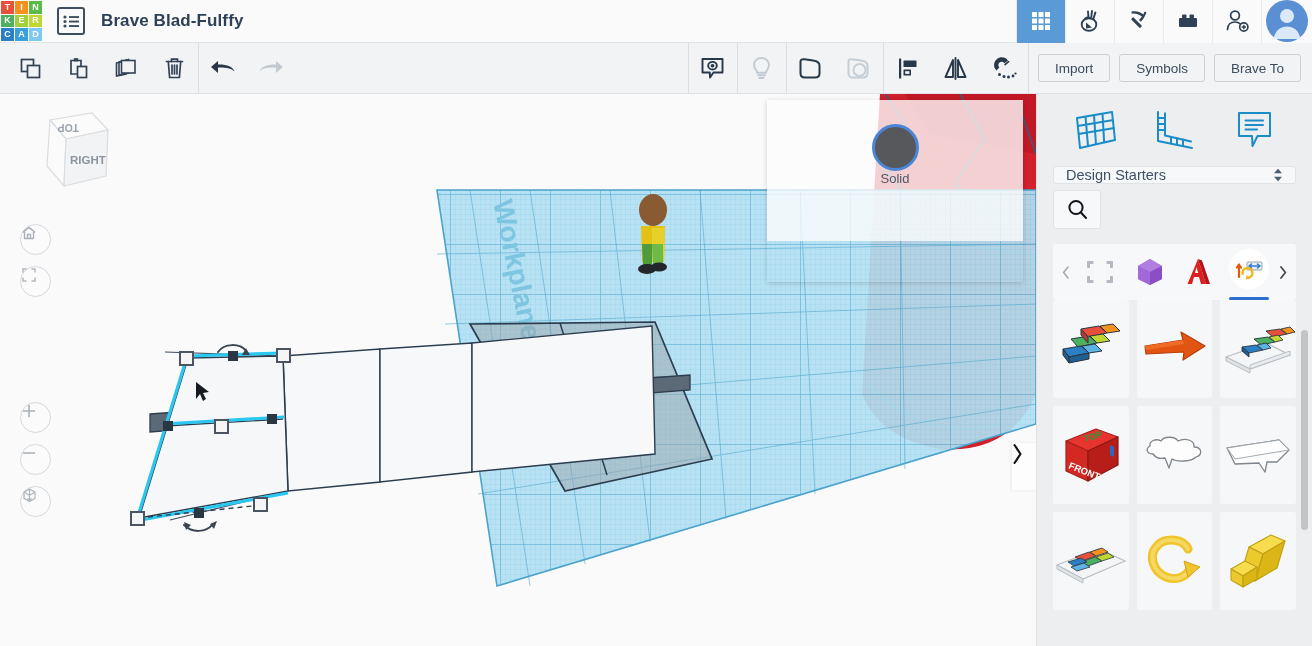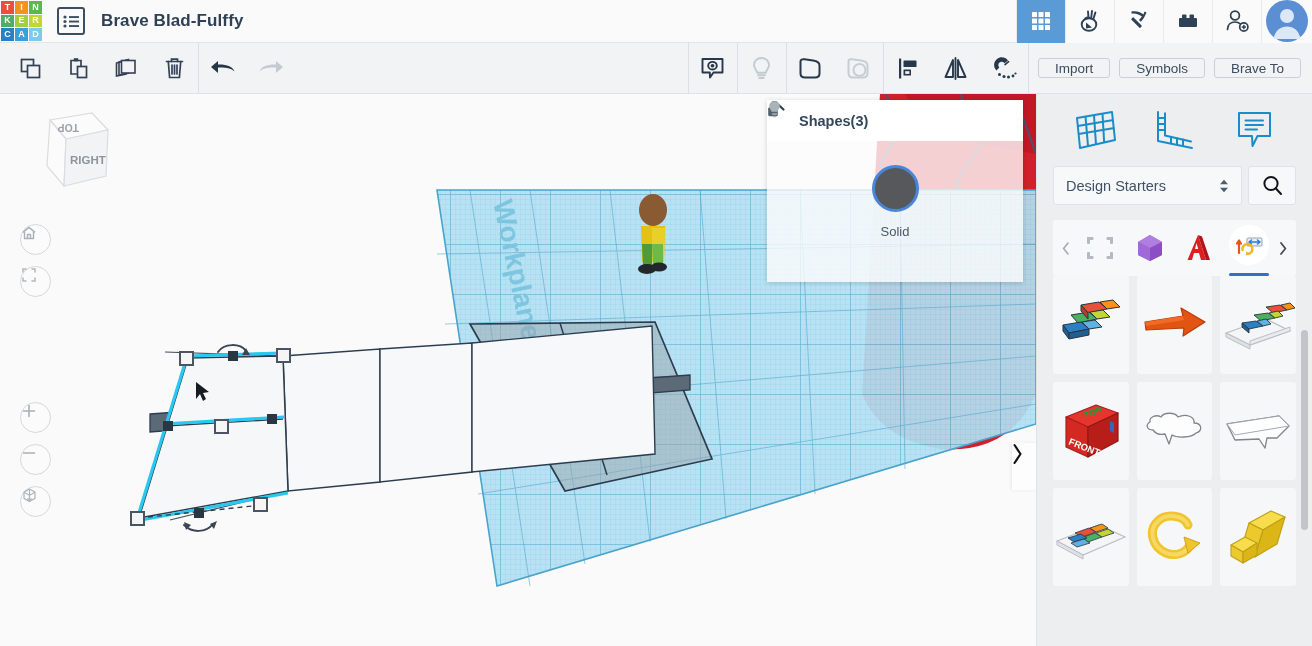--- a/index.html
+++ b/index.html
@@ -62,7 +62,7 @@
   .tool-sep { width: 1px; height: 50px; background: #dcdee1; }
   .spacer-flex { flex: 1; }
   .txt-btn {
-    height: 20px; padding: 0 16px; margin-left: 9px;
+    height: 28px; padding: 0 16px; margin-left: 9px;
     background: #f2f3f4; border: 1px solid #ccd0d4; border-radius: 3px;
     font-size: 13.5px; color: #3b4c5e; display: flex; align-items: center;
     cursor: pointer; font-family: "Liberation Sans", sans-serif;

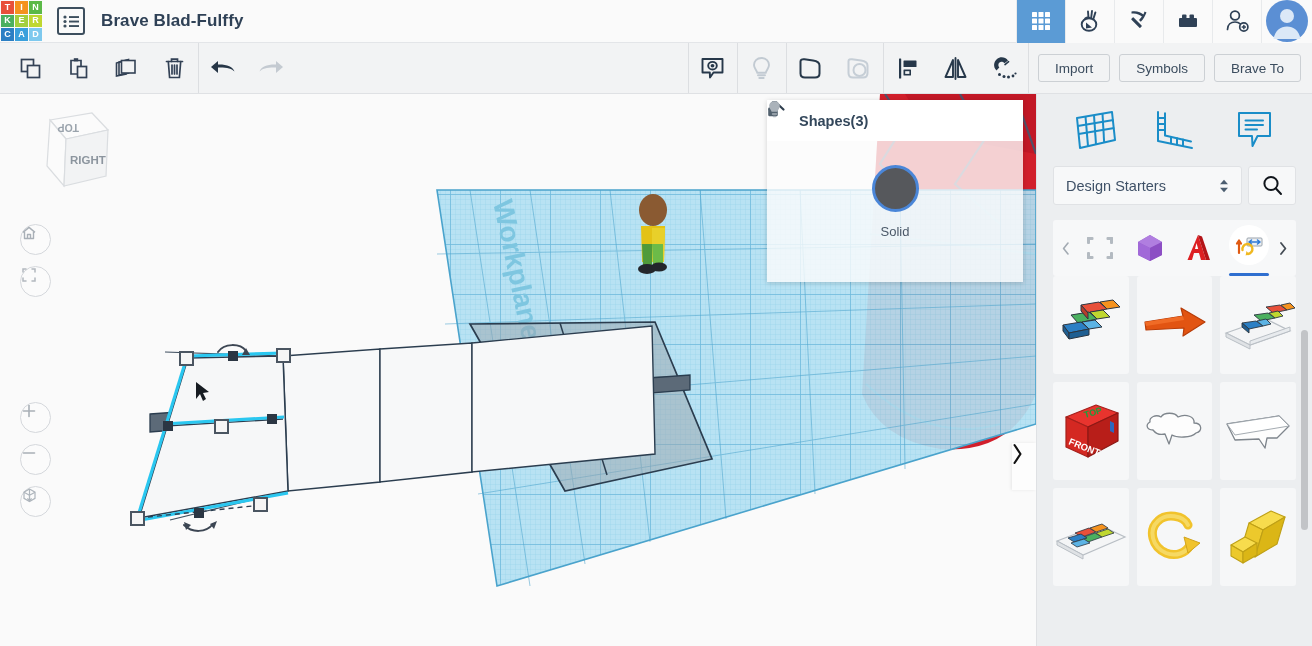--- a/index.html
+++ b/index.html
@@ -586,29 +586,6 @@
     </div>
 
     <div class="shapes-panel">
-      <div class="shapes-head">
-        <span style="cursor:pointer;display:flex">
-          <svg width="19" height="13" viewBox="0 0 19 13">
-              <path d="M2.5 9.5 L9.5 3 L16.5 9.5" fill="none" stroke="#2f3e4e" stroke-width="2.2" stroke-linecap="round" stroke-linejoin="round"></path>
-            </svg>
-        </span>
-        <span class="shapes-title">Shapes(3)</span>
-        <span class="hicons">
-          <span style="cursor:pointer;display:flex">
-            <svg width="15" height="18" viewBox="0 0 15 18">
-              <path d="M4 8 V5.4 C4 3.2 5.6 1.8 7.6 1.8 C9.4 1.8 10.8 3 11 4.8" fill="none" stroke="#53626f" stroke-width="1.8" stroke-linecap="round"></path>
-              <rect x="1.2" y="7.6" width="9.6" height="8.6" rx="1.1" fill="#53626f"></rect>
-            </svg>
-          </span>
-          <span style="cursor:pointer;display:flex">
-            <svg width="15" height="19" viewBox="0 0 15 19">
-              <path d="M7.5 1.3 C4.2 1.3 2.2 3.5 2.2 6 C2.2 8.3 4 9.5 4.6 11.8 H10.4 C11 9.5 12.8 8.3 12.8 6 C12.8 3.5 10.8 1.3 7.5 1.3 Z" fill="#aab2ba"></path>
-              <rect x="4.8" y="13.2" width="5.4" height="1.6" rx=".8" fill="#aab2ba"></rect>
-              <rect x="5.7" y="15.7" width="3.6" height="1.6" rx=".8" fill="#aab2ba"></rect>
-            </svg>
-          </span>
-        </span>
-      </div>
       <div class="shapes-body">
         <div class="swatch-wrap">
           <div class="swatch solid"></div>

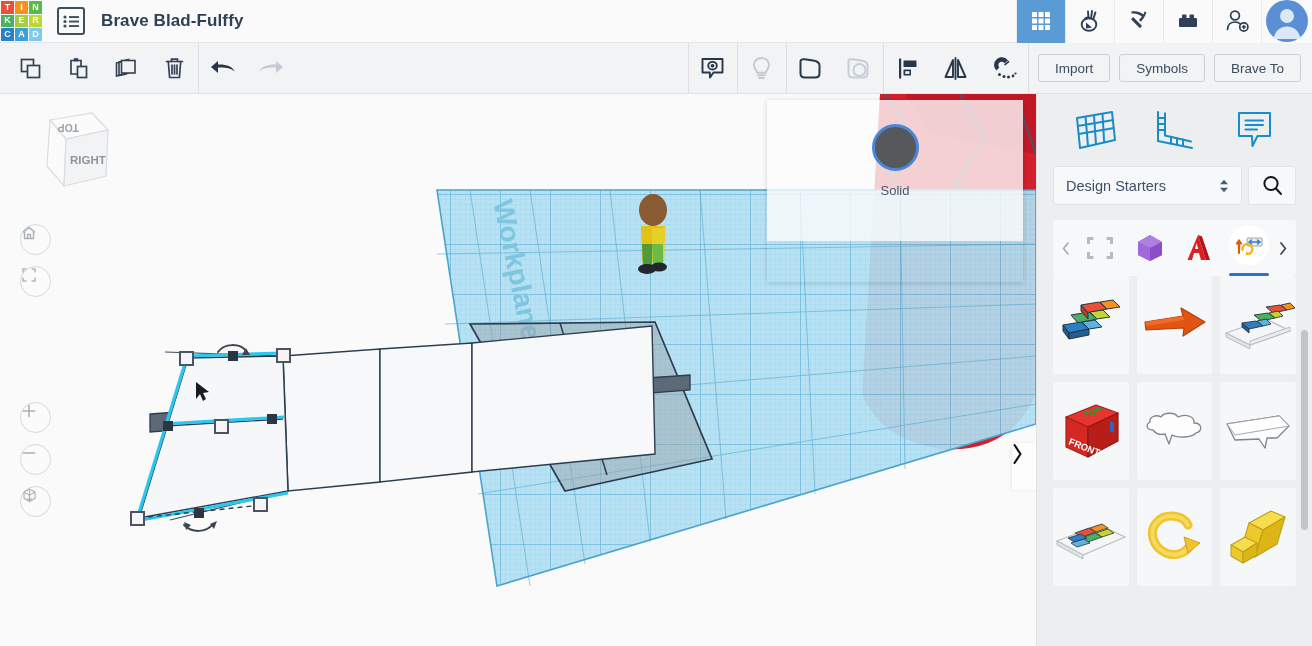--- a/index.html
+++ b/index.html
@@ -107,7 +107,7 @@
     border: 3px solid #ffffff;
     background: repeating-linear-gradient(45deg, #bdbdbd 0 5px, #e4e4e4 5px 10px);
   }
-  .swatch-lbl { font-size: 13px; color: #4a5868; margin-top: 12px; }
+  .swatch-lbl { font-size: 13px; color: #4a5868; }
 
   .collapse-tab {
     position: absolute; left: 1012px; top: 349px; width: 24px; height: 47px;

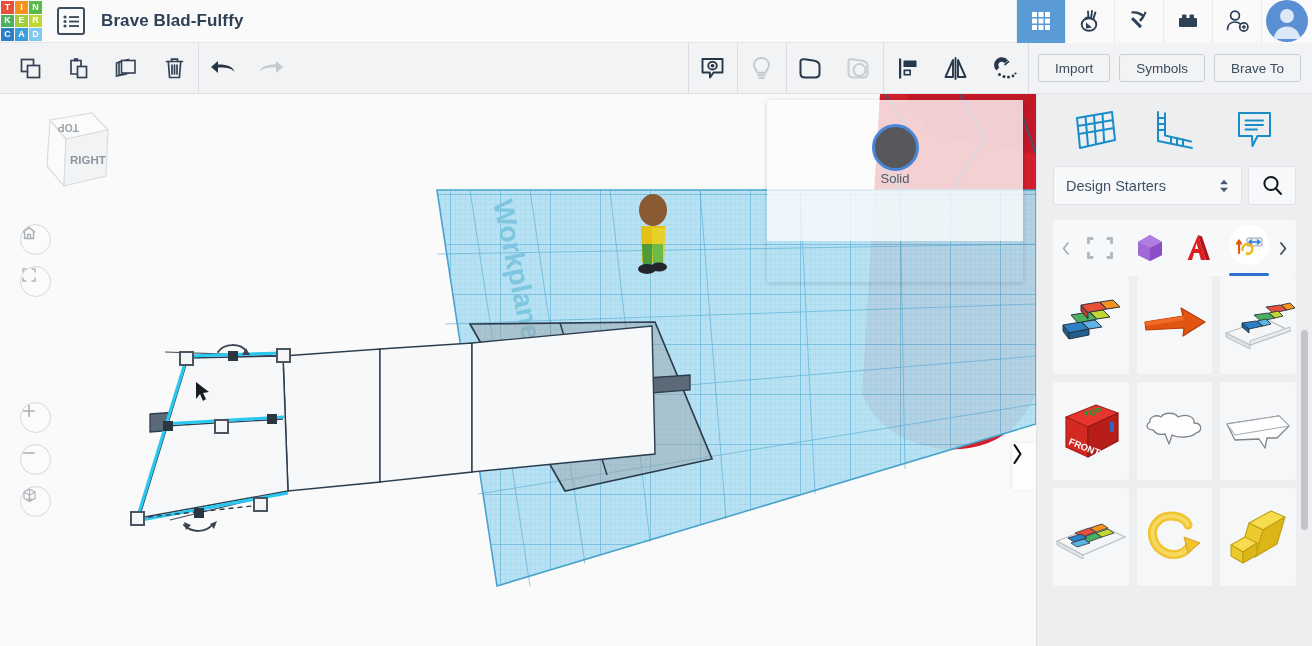--- a/index.html
+++ b/index.html
@@ -125,7 +125,7 @@
     padding: 0 18px;
   }
   .rp-icon { width: 62px; height: 52px; display: flex; align-items: center; justify-content: center; cursor: pointer; }
-  .rp-searchrow { display: flex; gap: 6px; padding: 0 16px; }
+  .rp-searchrow { display: flex; gap: 6px; padding: 0 16px; flex-direction: column; }
   .rp-select {
     flex: 1; height: 39px; background: #f7f8f9; border: 1px solid #e0e2e5; border-radius: 3px;
     display: flex; align-items: center; padding: 0 12px; font-size: 14.5px; color: #3f5167;

